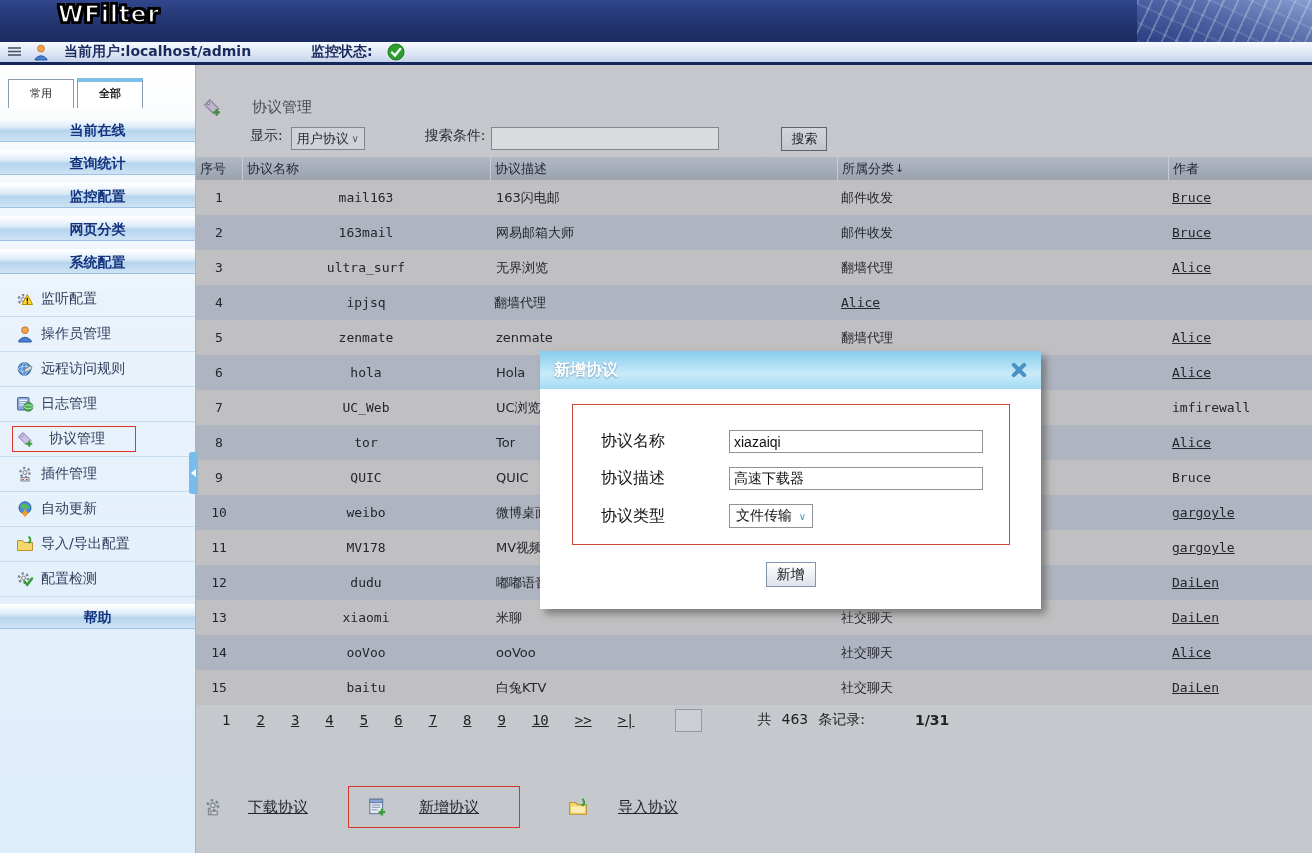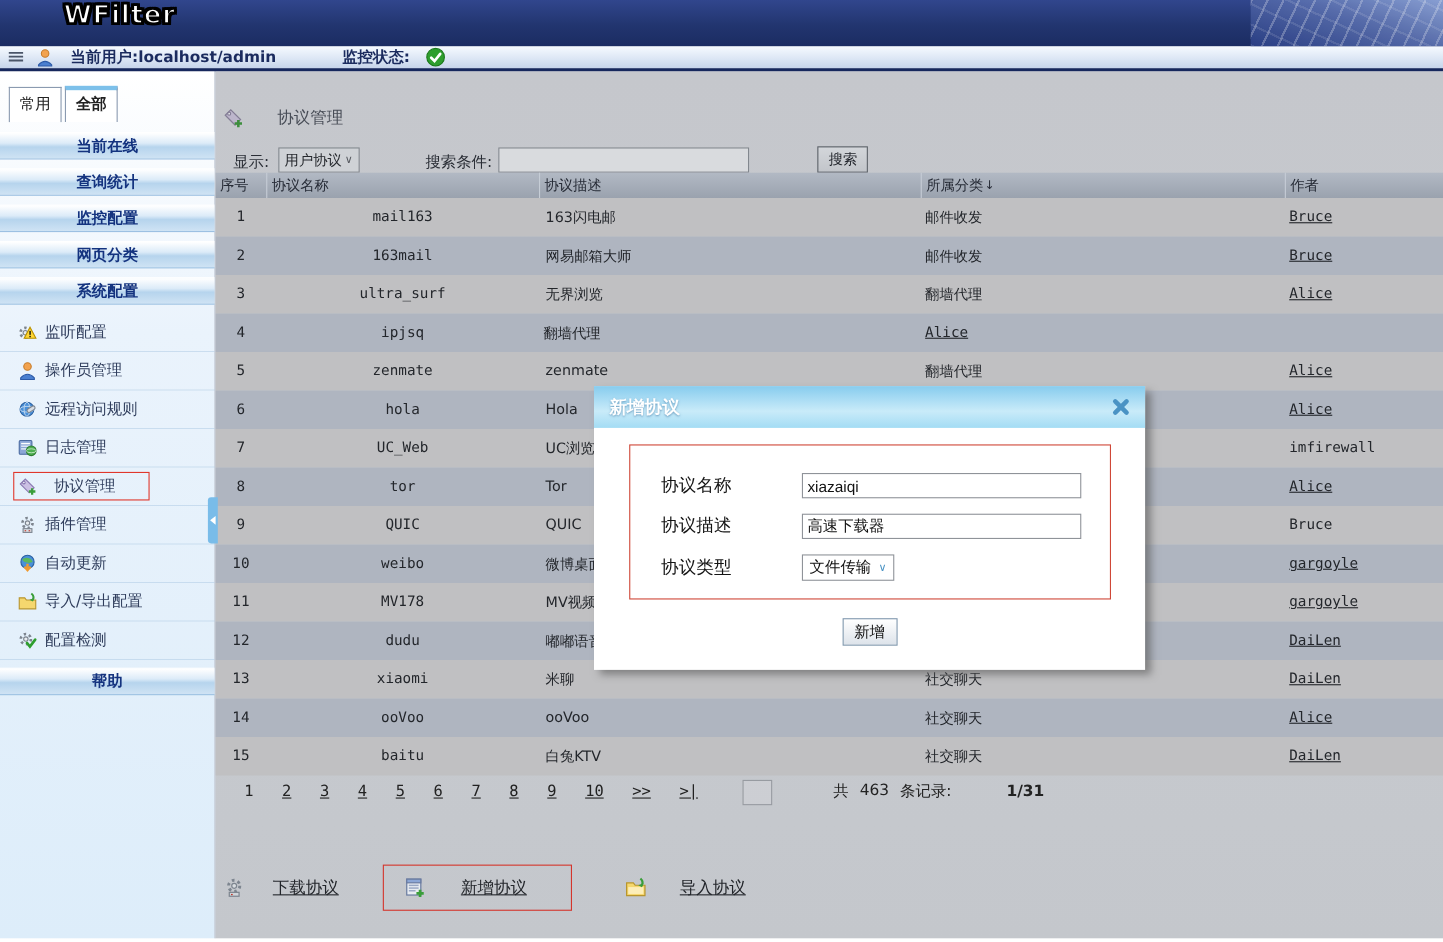--- a/index.html
+++ b/index.html
@@ -30,7 +30,7 @@
   .sidebar { width:196px; flex:0 0 196px; position:relative; border-right:1px solid #a9b4c4;
              background:linear-gradient(180deg,#ffffff 0%,#eaf3fc 30%,#ddedfa 100%); }
   .tabs { display:flex; gap:3px; padding:13px 0 0 8px; align-items:flex-end; }
-  .tab { border:1px solid #8a9ab0; border-bottom:none; background:#fff; padding:6px 9px 7px; font-size:14px; color:#222; }
+  .tab { border:1px solid #8a9ab0; border-bottom:none; background:#fff; padding:6px 21px 7px; font-size:11px; color:#222; }
   .tab.active { border-top:4px solid #7cc0ea; font-weight:bold; padding-top:4px; }
   .group-btn { height:25px; margin:8px 0; line-height:24px; text-align:center; font-size:14px; font-weight:bold; color:#14337f;
                background:linear-gradient(180deg,#ffffff 0%,#dcebf8 40%,#b6d4ed 55%,#cfe3f4 100%);

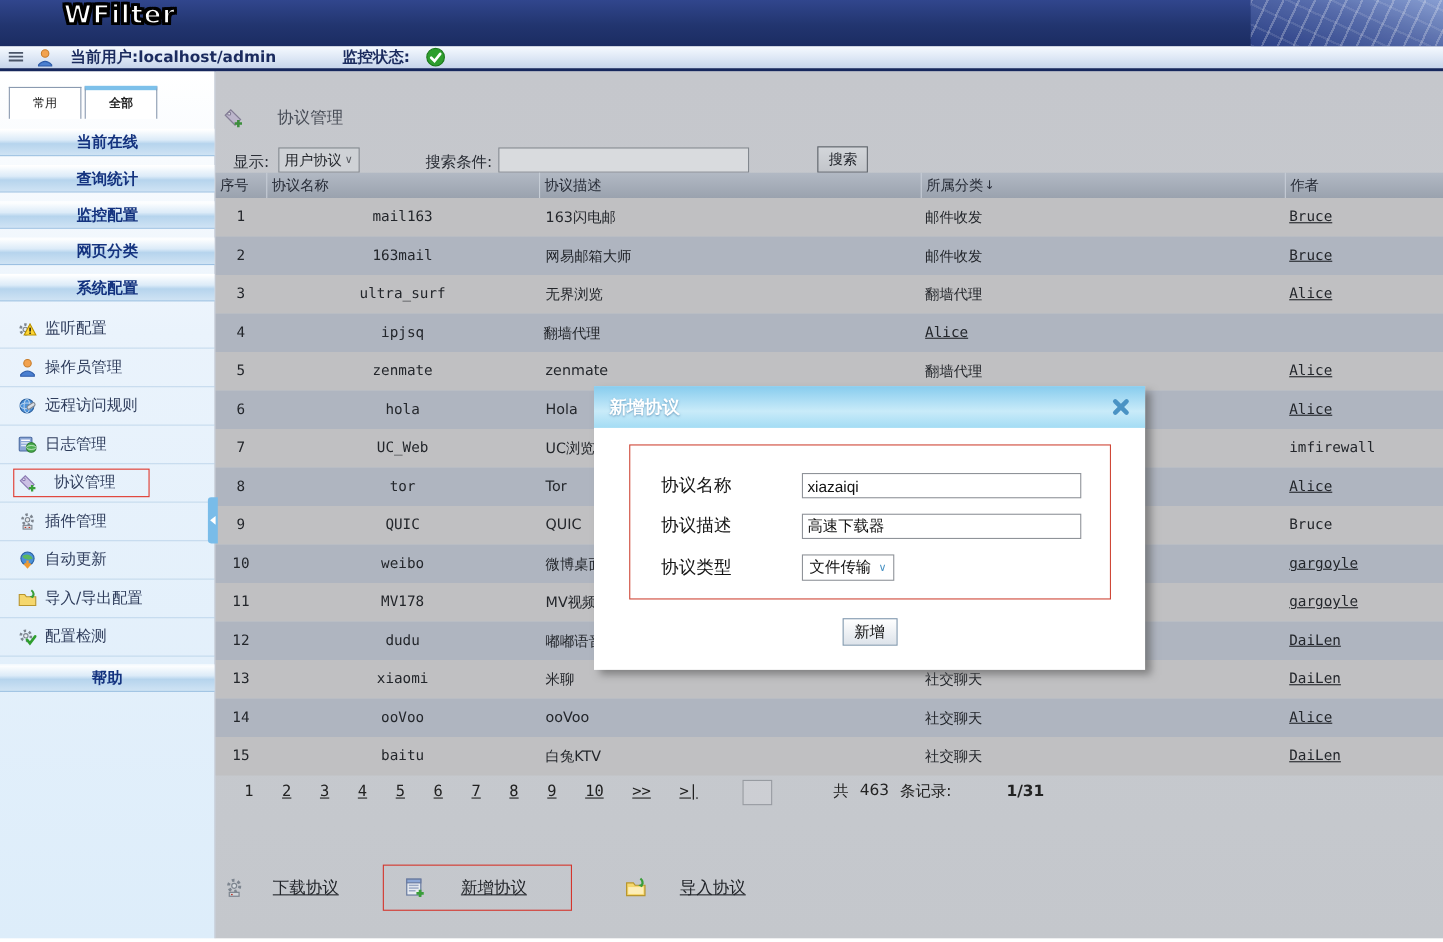--- a/index.html
+++ b/index.html
@@ -50,7 +50,7 @@
   .page-title-row { position:absolute; top:32px; left:6px; display:flex; align-items:center; gap:30px; }
   .page-title { font-size:15px; color:#484d57; }
 
-  .filter-row { position:absolute; top:62px; left:0; right:0; height:30px; display:flex; align-items:flex-end; font-size:14px; color:#2a2e36; }
+  .filter-row { position:absolute; top:62px; left:0; right:0; height:30px; display:flex; align-items:flex-start; font-size:14px; color:#2a2e36;padding-left:38px; }
   .filter-row .lbl { margin-left:16px; }
   .fake-select { margin-left:8px; width:74px; height:23px; border:1px solid #82878e; background:#cfd2d6; display:flex;
                  align-items:center; justify-content:space-between; padding:0 5px; font-size:13px; color:#26292e; cursor:pointer; }

